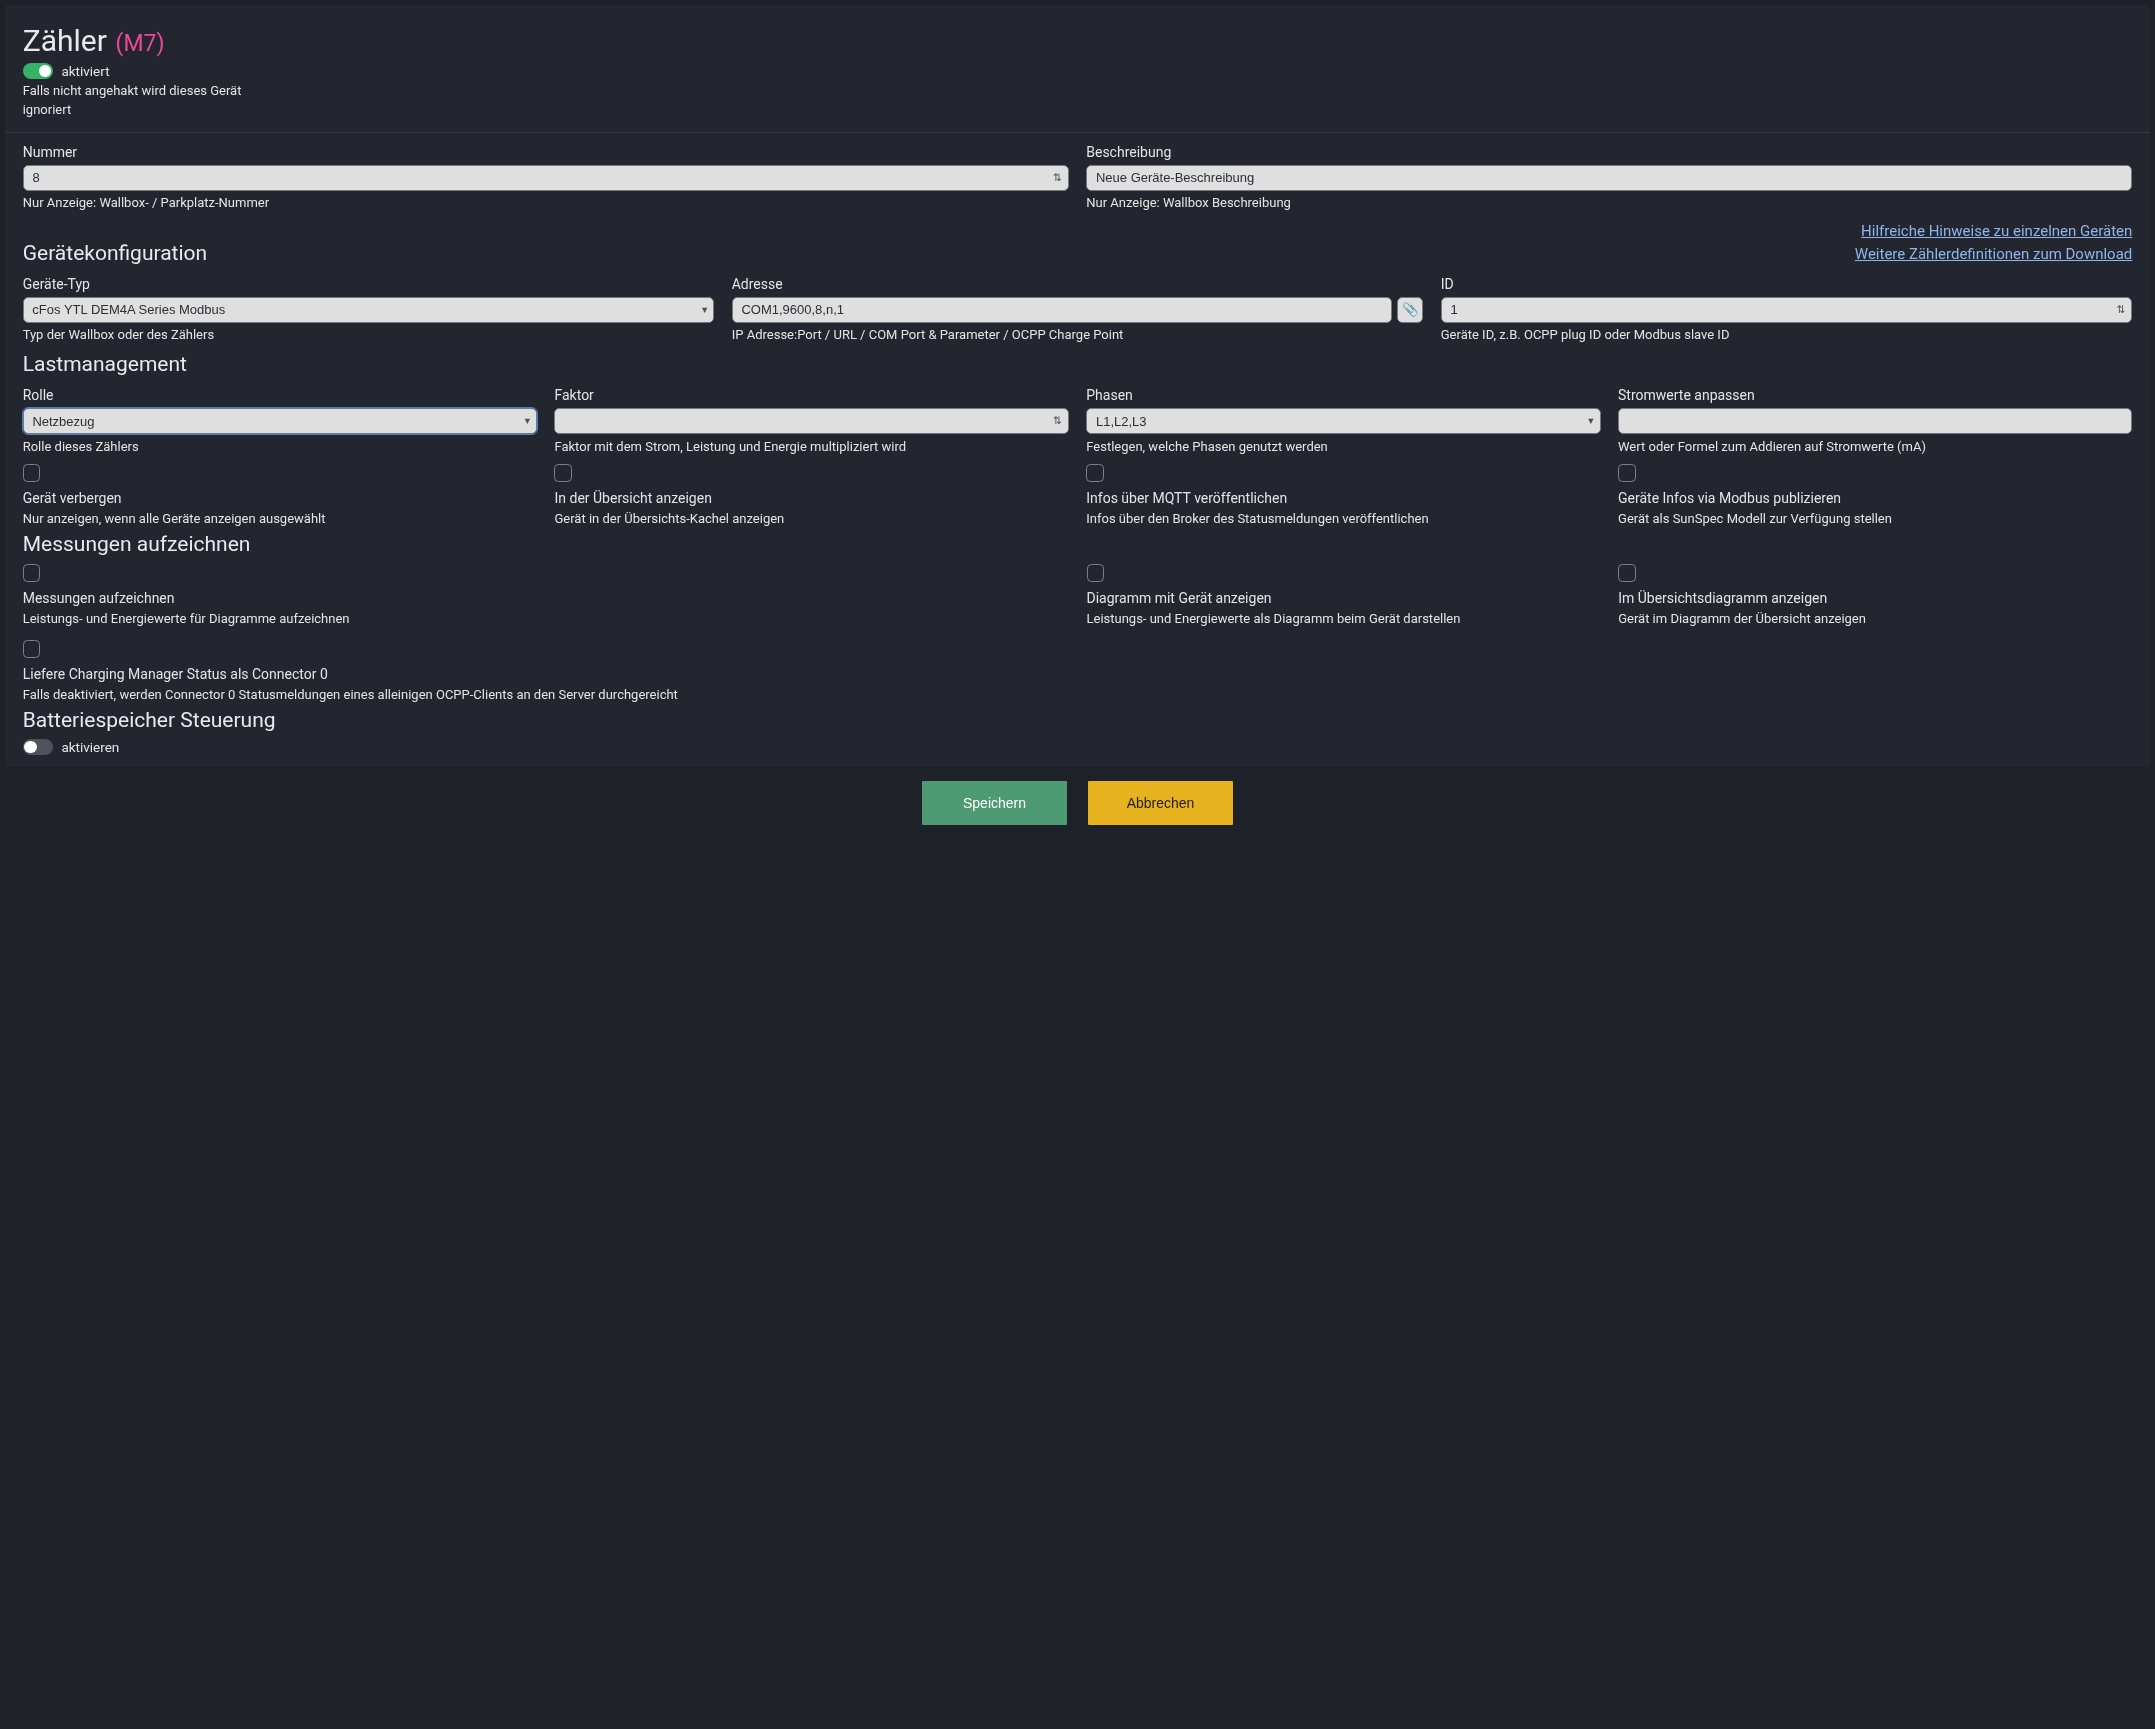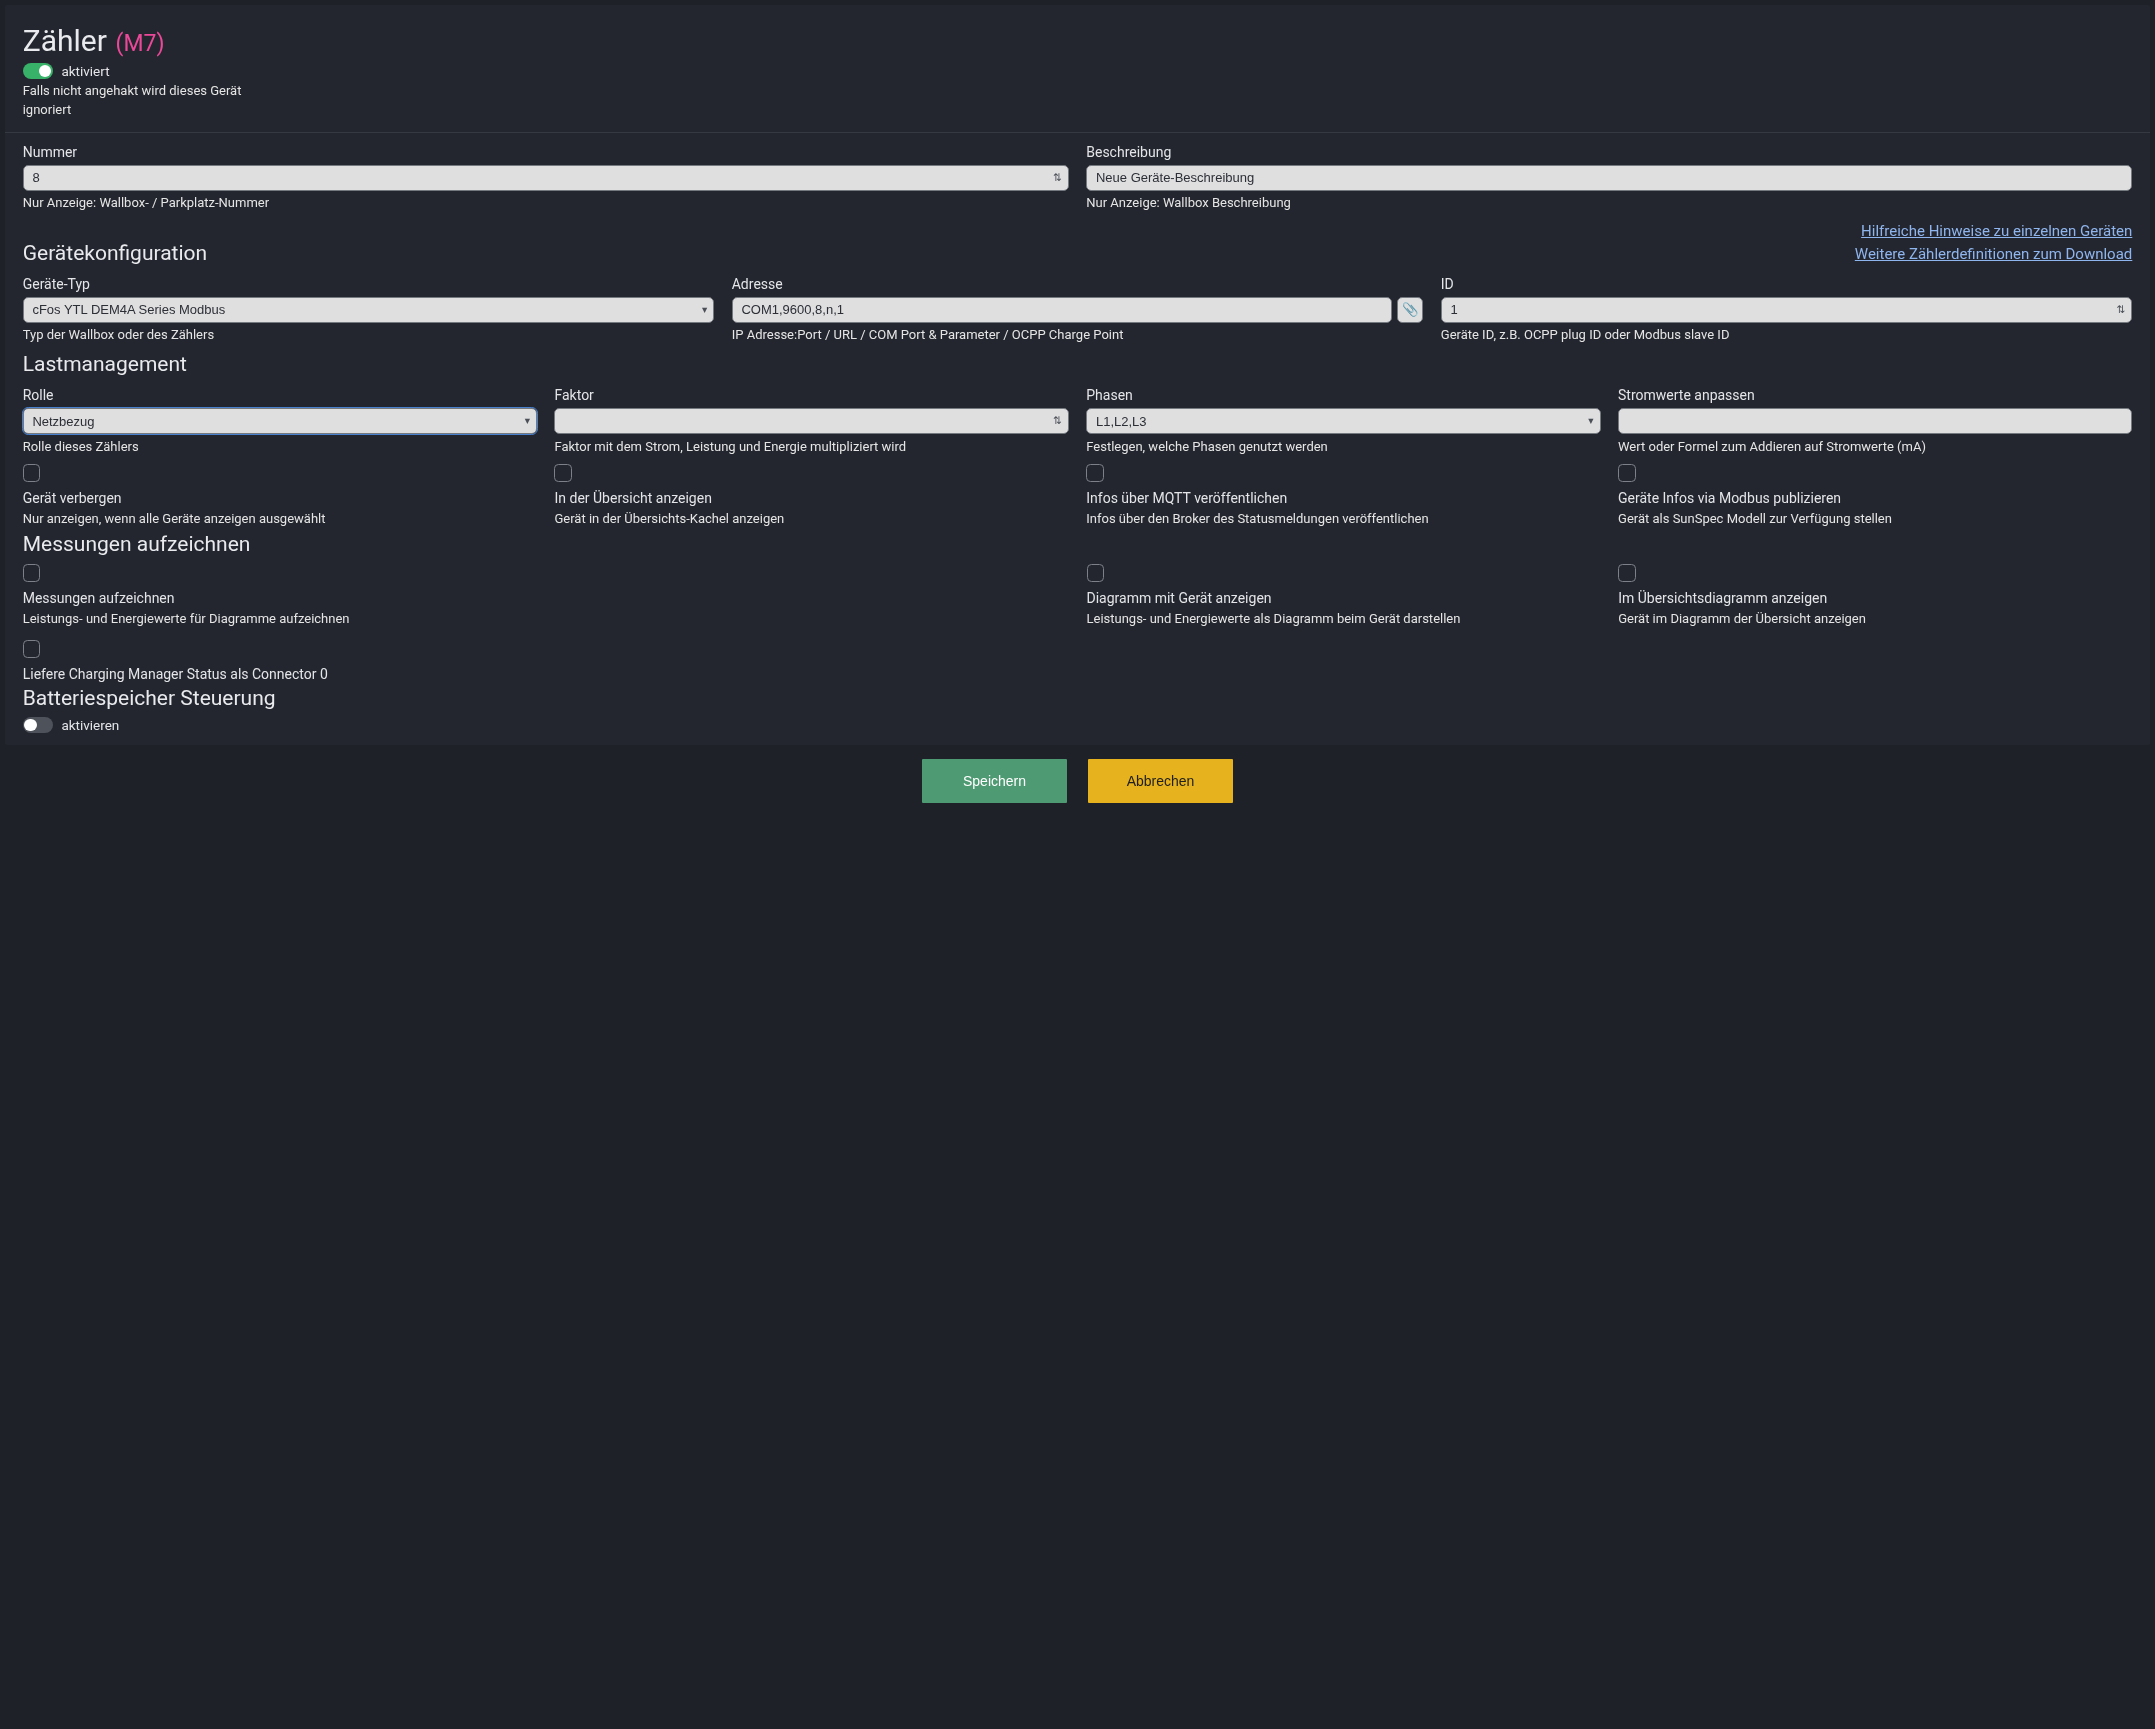--- a/index.html
+++ b/index.html
@@ -23,7 +23,7 @@
   .help.wide { max-width:none; }
   .section-title { font-size:21px; font-weight:400; color:#e9eaee; margin-top:5.2px; }
   hr.sep { border:0; border-top:0.9px solid #353942; margin:12.2px -17.5px 10.5px -17.5px; }
-  .row { display:flex; gap:17.5px; flex-wrap:wrap; }
+  .row { display:flex; gap:17.5px; flex-wrap:wrap;justify-content:flex-end; }
   .col { flex:1 1 236px; min-width:227px; }
   .col4 { flex:1 1 227px; min-width:210px; }
   .field-label { font-size:14px; color:#e4e5e9; margin-bottom:5.2px; display:block; }

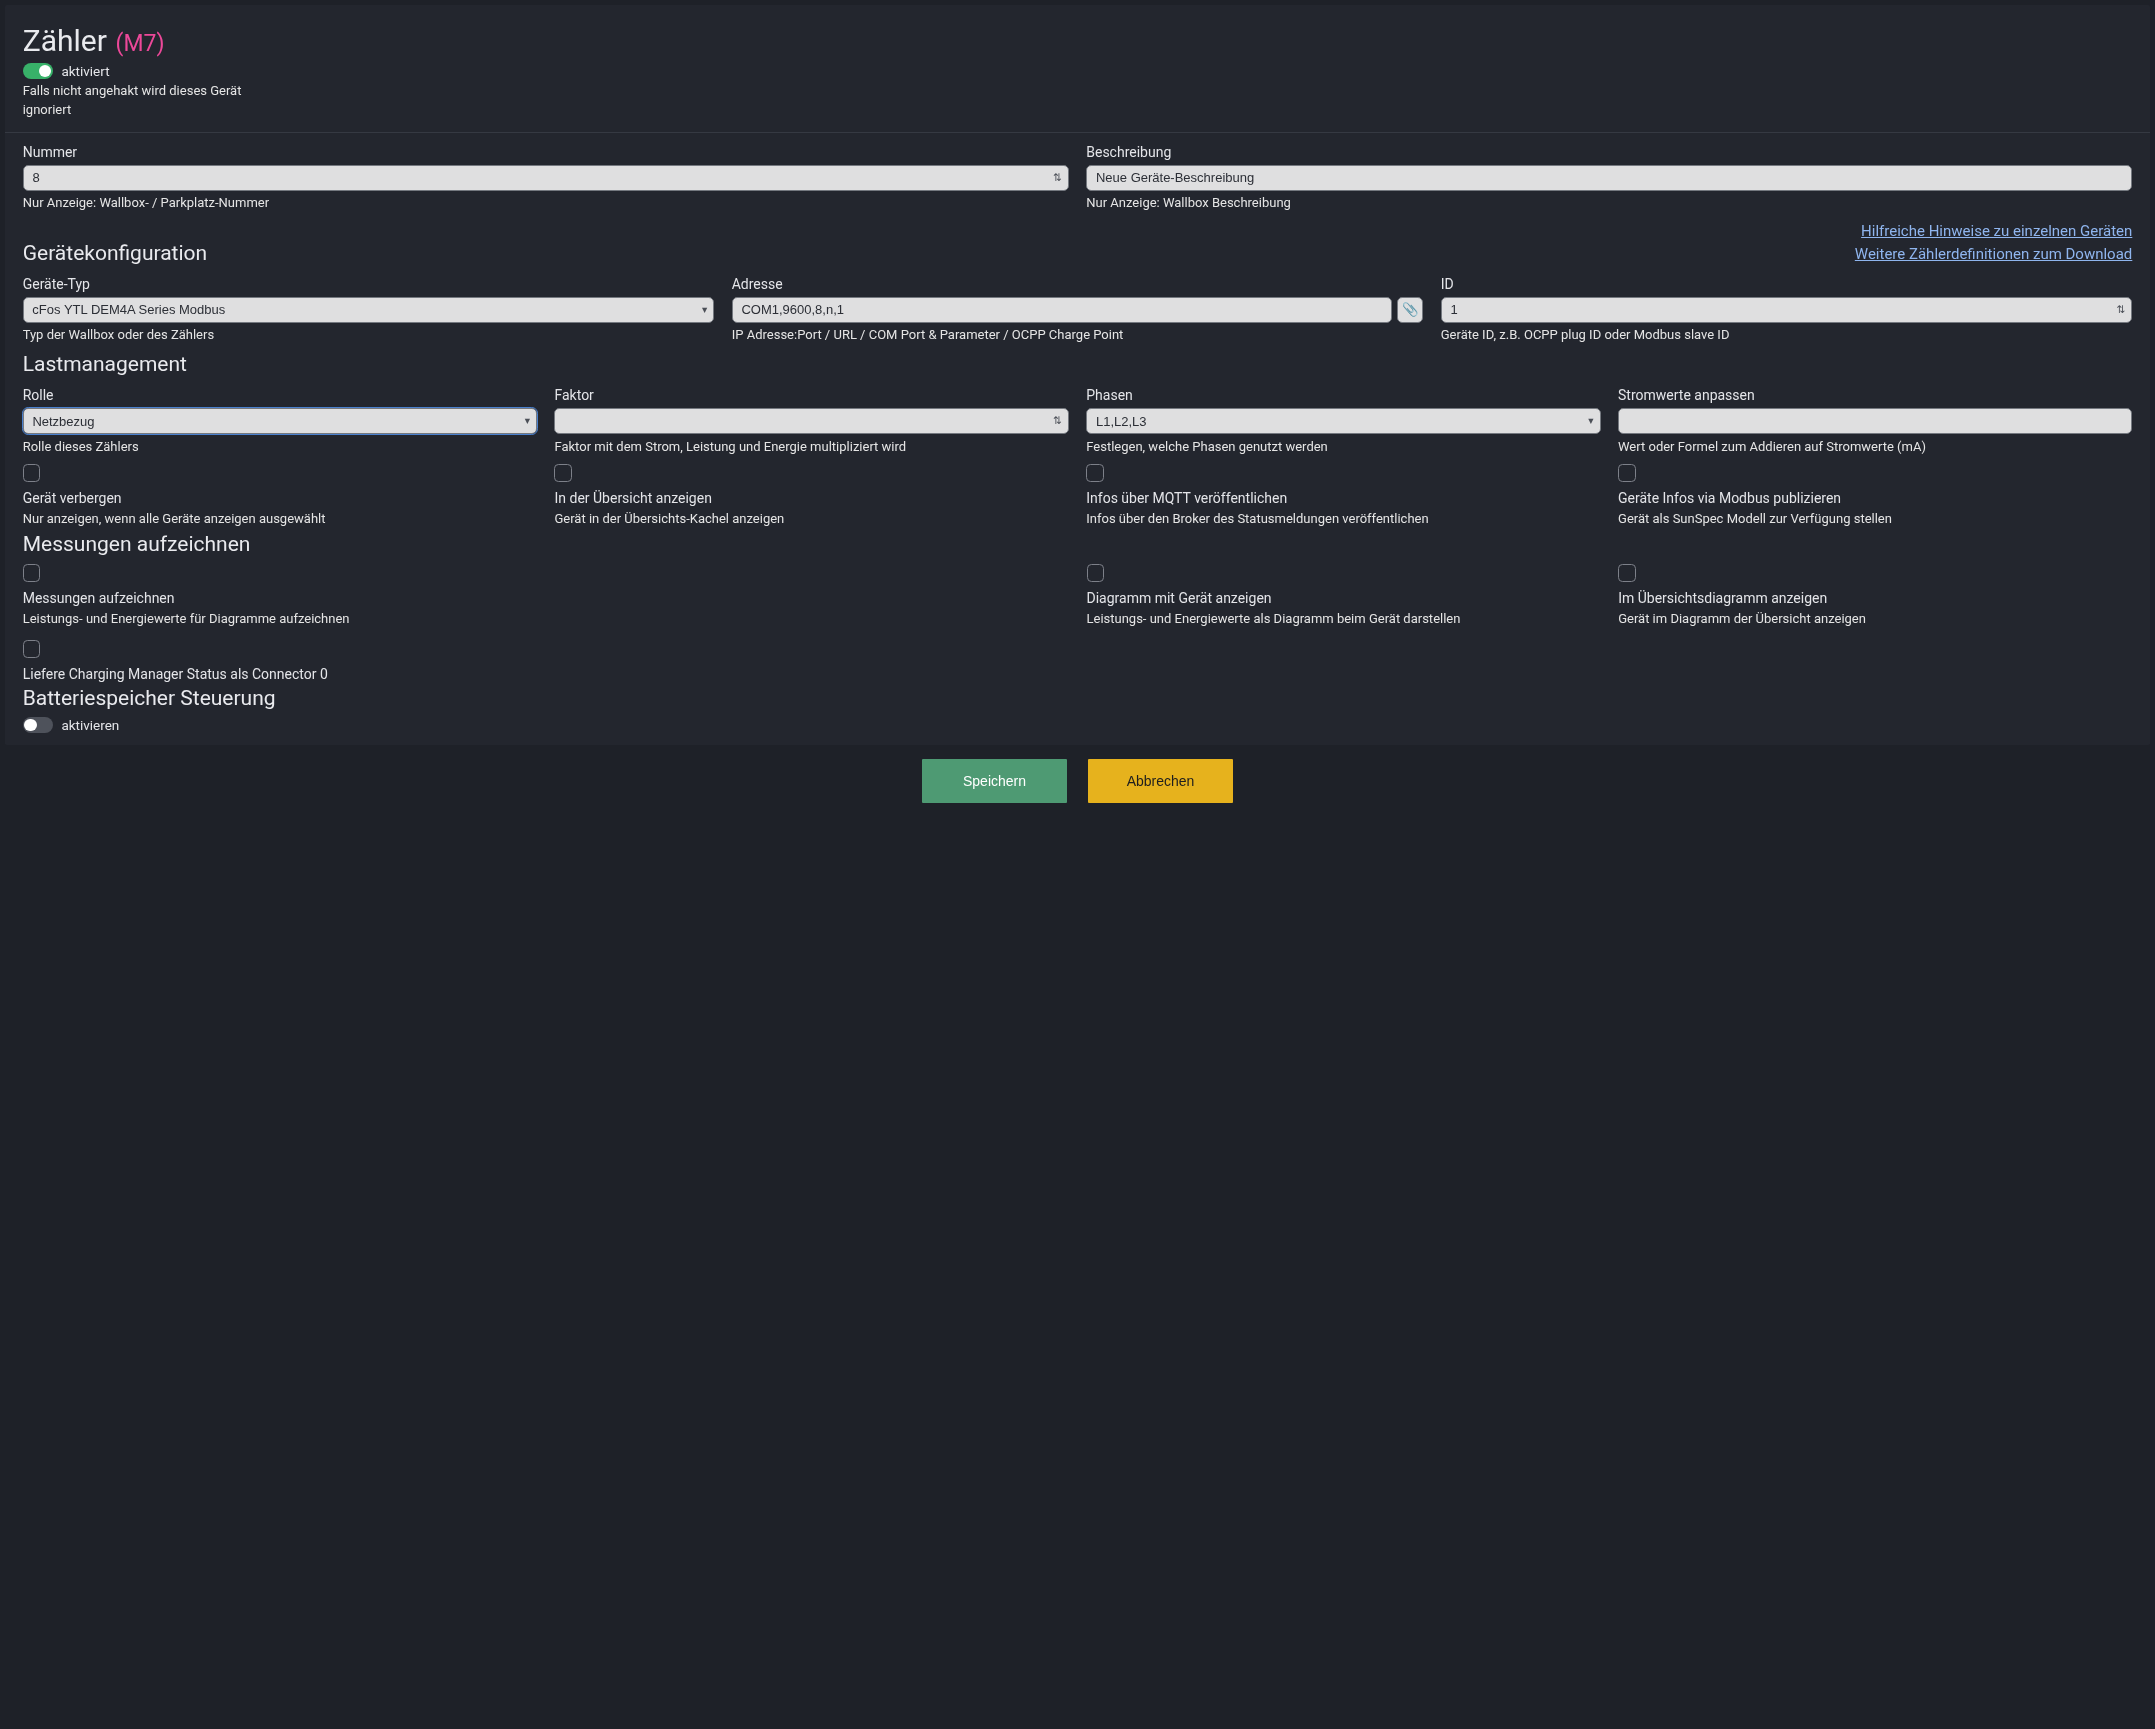--- a/index.html
+++ b/index.html
@@ -250,6 +250,7 @@
       <div class="checkbox"></div>
       <span class="check-label">Liefere Charging Manager Status als Connector 0</span>
     </div>
+    <div class="help wide mt4">Falls deaktiviert, werden Connector 0 Statusmeldungen eines alleinigen OCPP-Clients an den Server durchgereicht</div>
   </div>
 
   <div class="section-title mt4">Batteriespeicher Steuerung</div>

